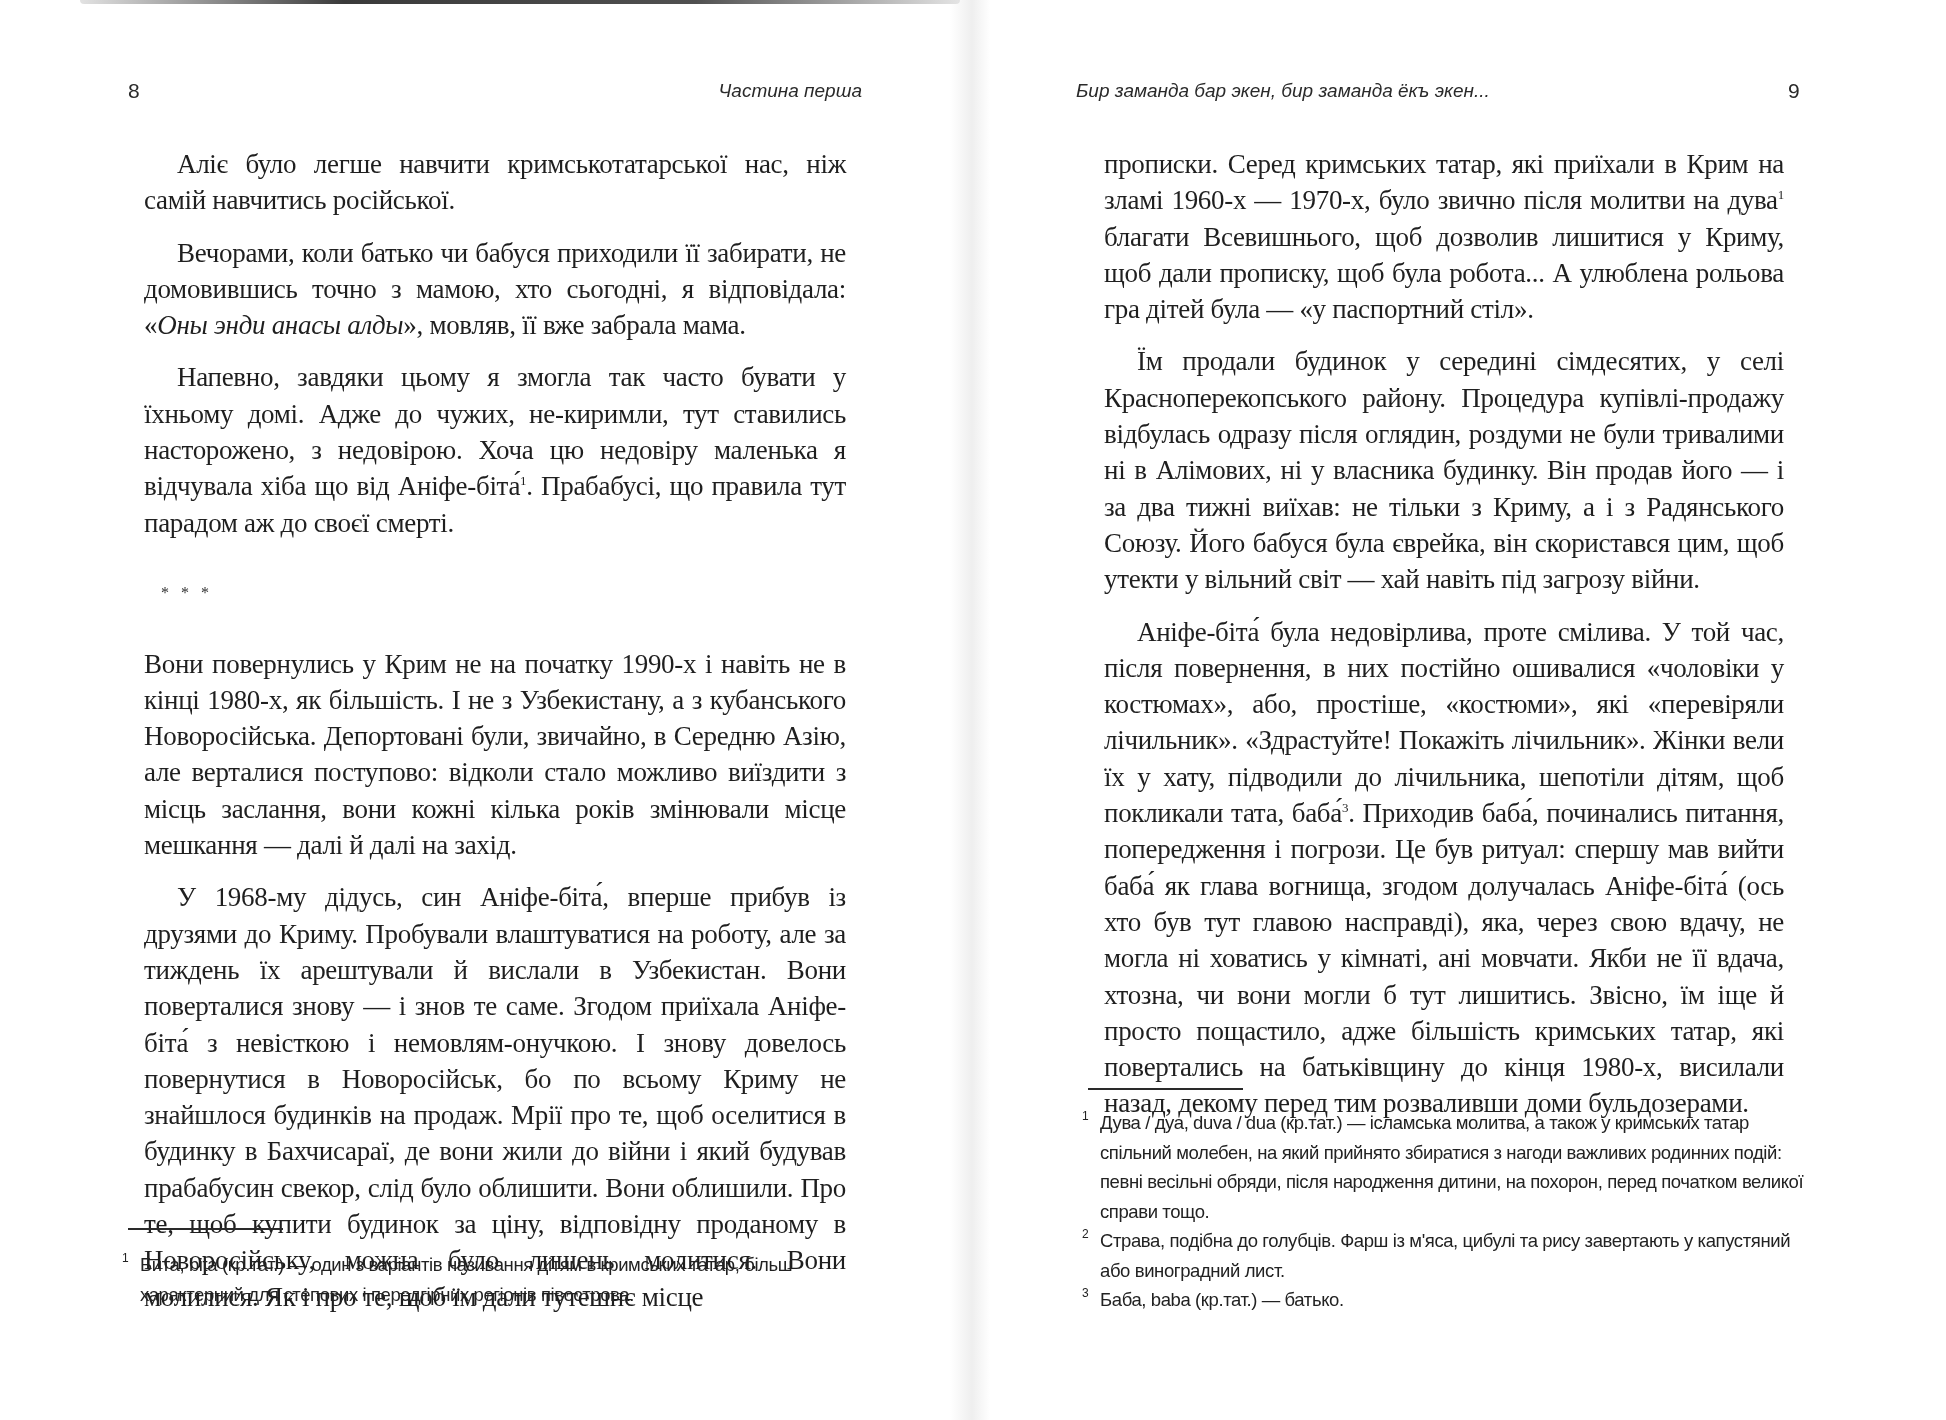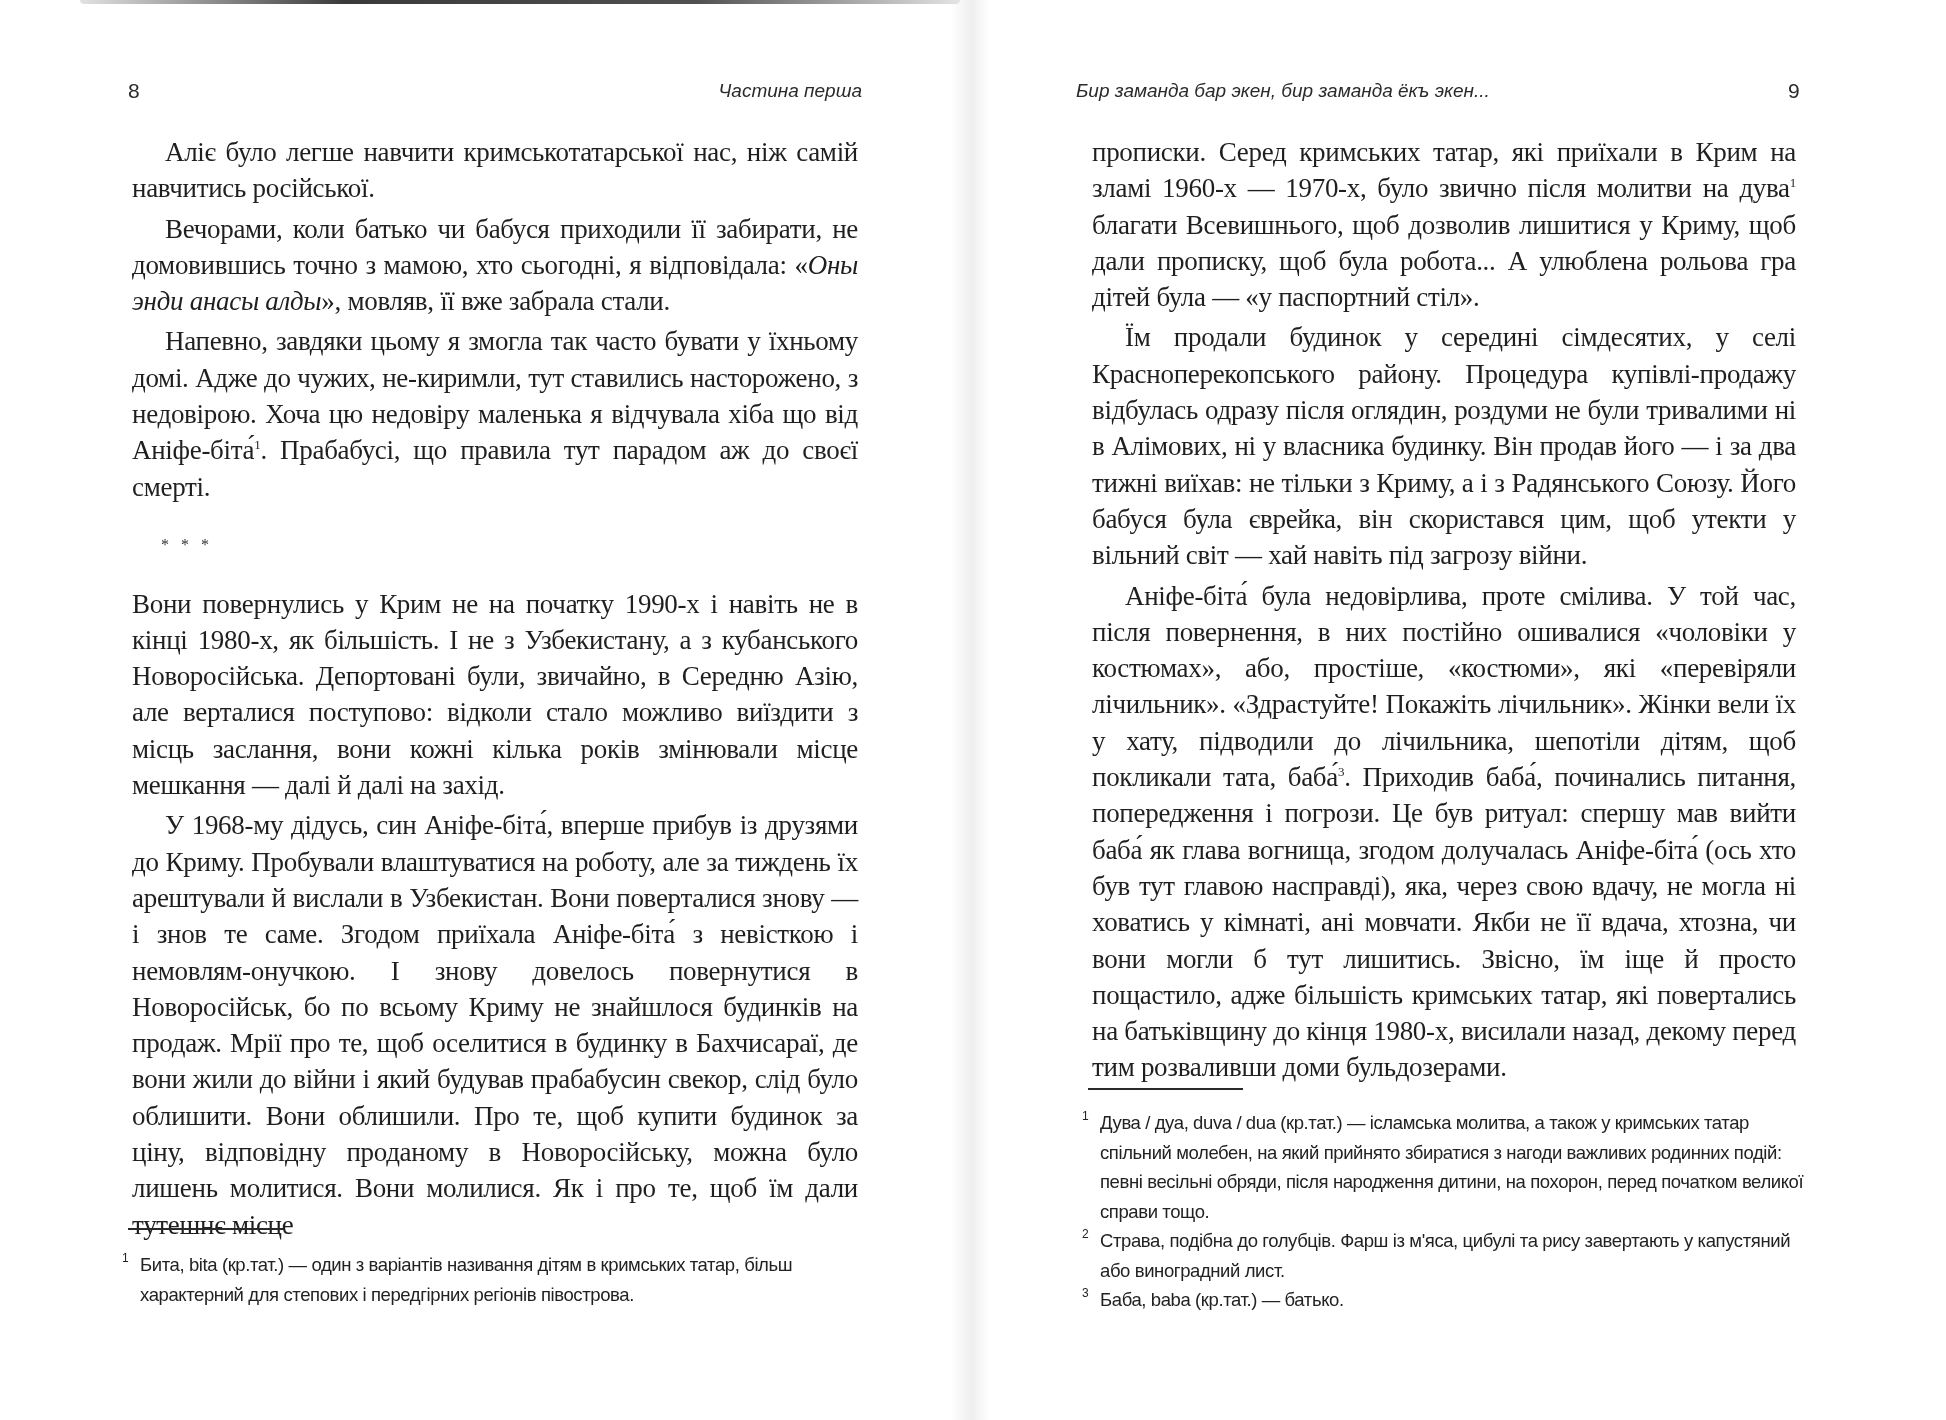--- a/index.html
+++ b/index.html
@@ -36,7 +36,7 @@
     text-align: justify; hyphens: manual;
     letter-spacing: -0.3px;
   }
-  .text-block p { margin: 4px; }
+  .text-block p { margin: 16px; }
   .text-block p.indent { text-indent: 33px; }
   .text-block .sep { height: 72.6px; padding-left: 33px; line-height: 72.6px; font-size: 16px; letter-spacing: 4px; color: #333; }
   em { font-style: italic; }

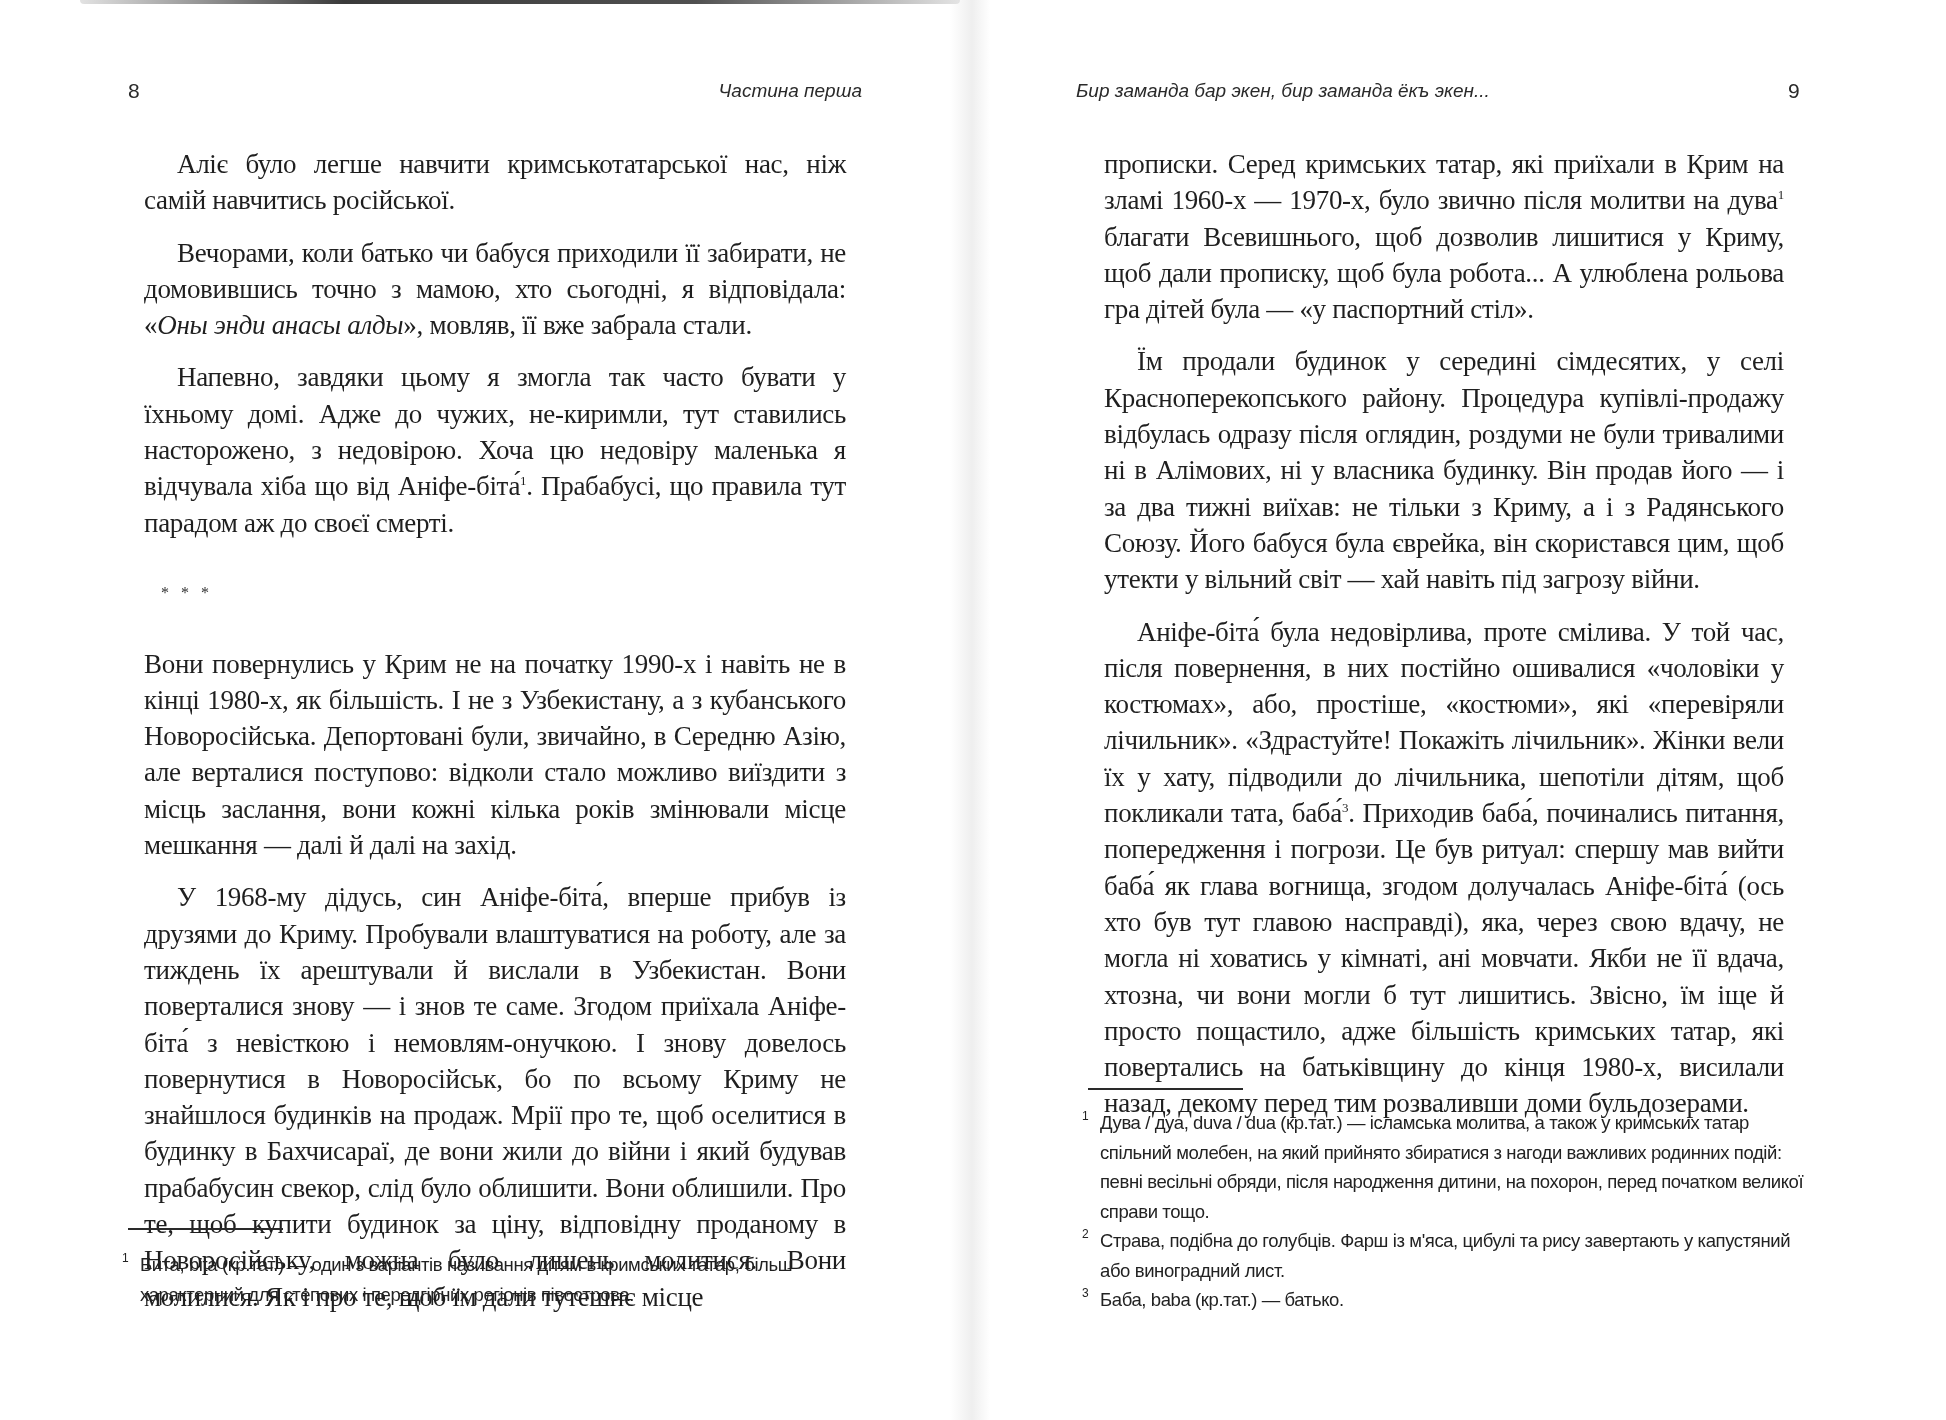--- a/index.html
+++ b/index.html
@@ -65,7 +65,7 @@
 
     <div class="text-block" style="left:128px; top:130px; width:734px;">
       <p class="indent">Аліє було легше навчити кримськотатарської нас, ніж самій навчитись російської.</p>
-      <p class="indent"><span>Вечорами, коли батько чи бабуся приходили її забирати, не домовившись точно з мамою, хто сьогодні, я відповідала: «</span><em>Оны энди анасы алды</em><span>», мовляв, її вже забрала стали.</span></p>
+      <p class="indent"><span>Вечорами, коли батько чи бабуся приходили її забирати, не домовившись точно з мамою, хто сьогодні, я відповідала: «</span><em>Оны энди анасы алды</em><span>», мовляв, її вже забрала мама.</span></p>
       <p class="indent"><span>Напевно, завдяки цьому я змогла так часто бувати у їхньому домі. Адже до чужих, не-киримли, тут ставились насторожено, з недовірою. Хоча цю недовіру маленька я відчувала хіба що від Аніфе-біта́</span><sup>1</sup><span>. Прабабусі, що правила тут парадом аж до своєї смерті.</span></p>
       <div class="sep">* * *</div>
       <p>Вони повернулись у Крим не на початку 1990-х і навіть не в кінці 1980-х, як більшість. І не з Узбекистану, а з кубанського Новоросійська. Депортовані були, звичайно, в Середню Азію, але верталися поступово: відколи стало можливо виїздити з місць заслання, вони кожні кілька років змінювали місце мешкання — далі й далі на захід.</p>

